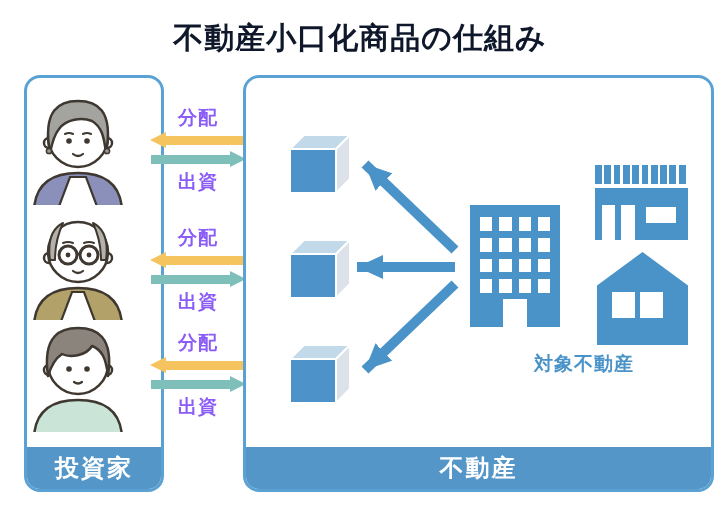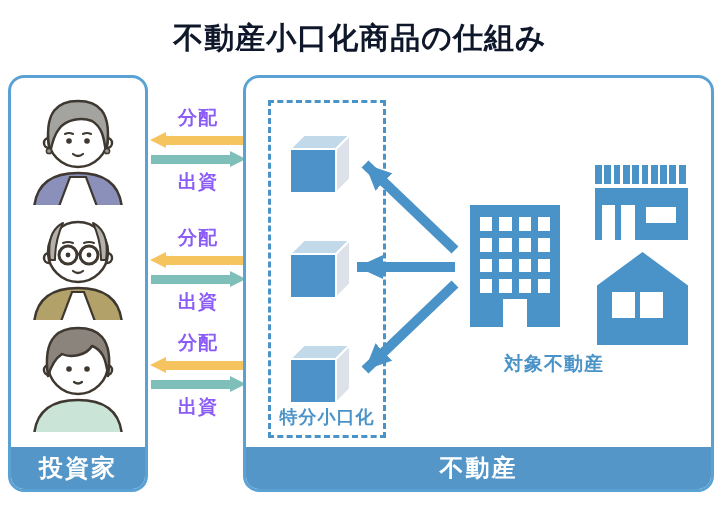--- a/index.html
+++ b/index.html
@@ -87,7 +87,7 @@
   .house .win.w1{left:15px;} .house .win.w2{left:43px;}
   
   .target-label{
-    position:absolute;left:504px;top:351px;width:160px;
+    position:absolute;left:504px;top:351px;width:160px;text-align:center;
     font-size:19px;font-weight:bold;color:#4a93c8;letter-spacing:1px;
   }
 </style>

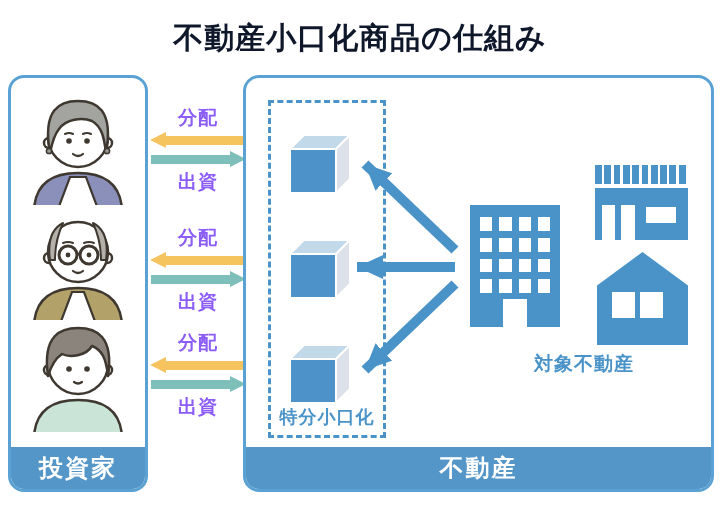--- a/index.html
+++ b/index.html
@@ -186,9 +186,6 @@
     </div>
   </div>
 
-  <div class="fraction-box">
-    <div class="fraction-label">特分小口化</div>
-  </div>
 
   <svg class="cube c1" viewBox="0 0 64 62">
     <polygon points="2,16 16,2 62,2 48,16" fill="#c2d9ea" stroke="#ffffff" stroke-width="2"></polygon>

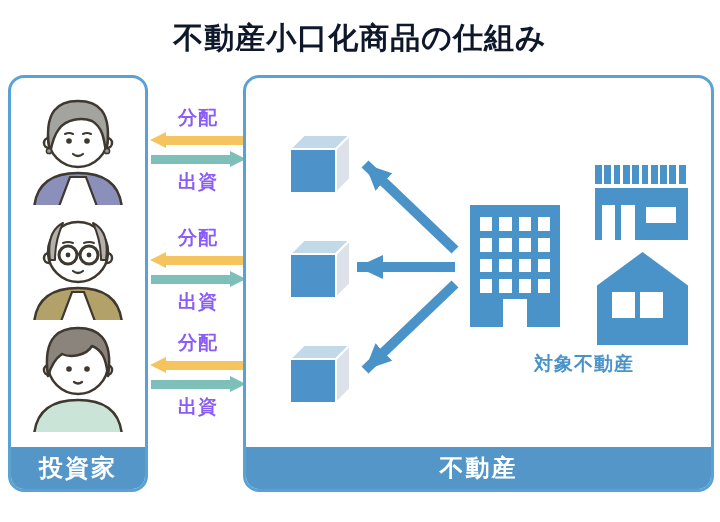--- a/index.html
+++ b/index.html
@@ -16,7 +16,7 @@
     position:absolute;top:75px;height:417px;background:#ffffff;
     border:3px solid #5ba2d4;border-radius:16px;overflow:hidden;box-sizing:border-box;
   }
-  .panel.left{left:8px;width:140px;}
+  .panel.left{left:24px;width:140px;}
   .panel.right{left:243px;width:471px;}
   .panel-footer{
     position:absolute;left:0;right:0;bottom:0;height:42px;background:#5496c8;

